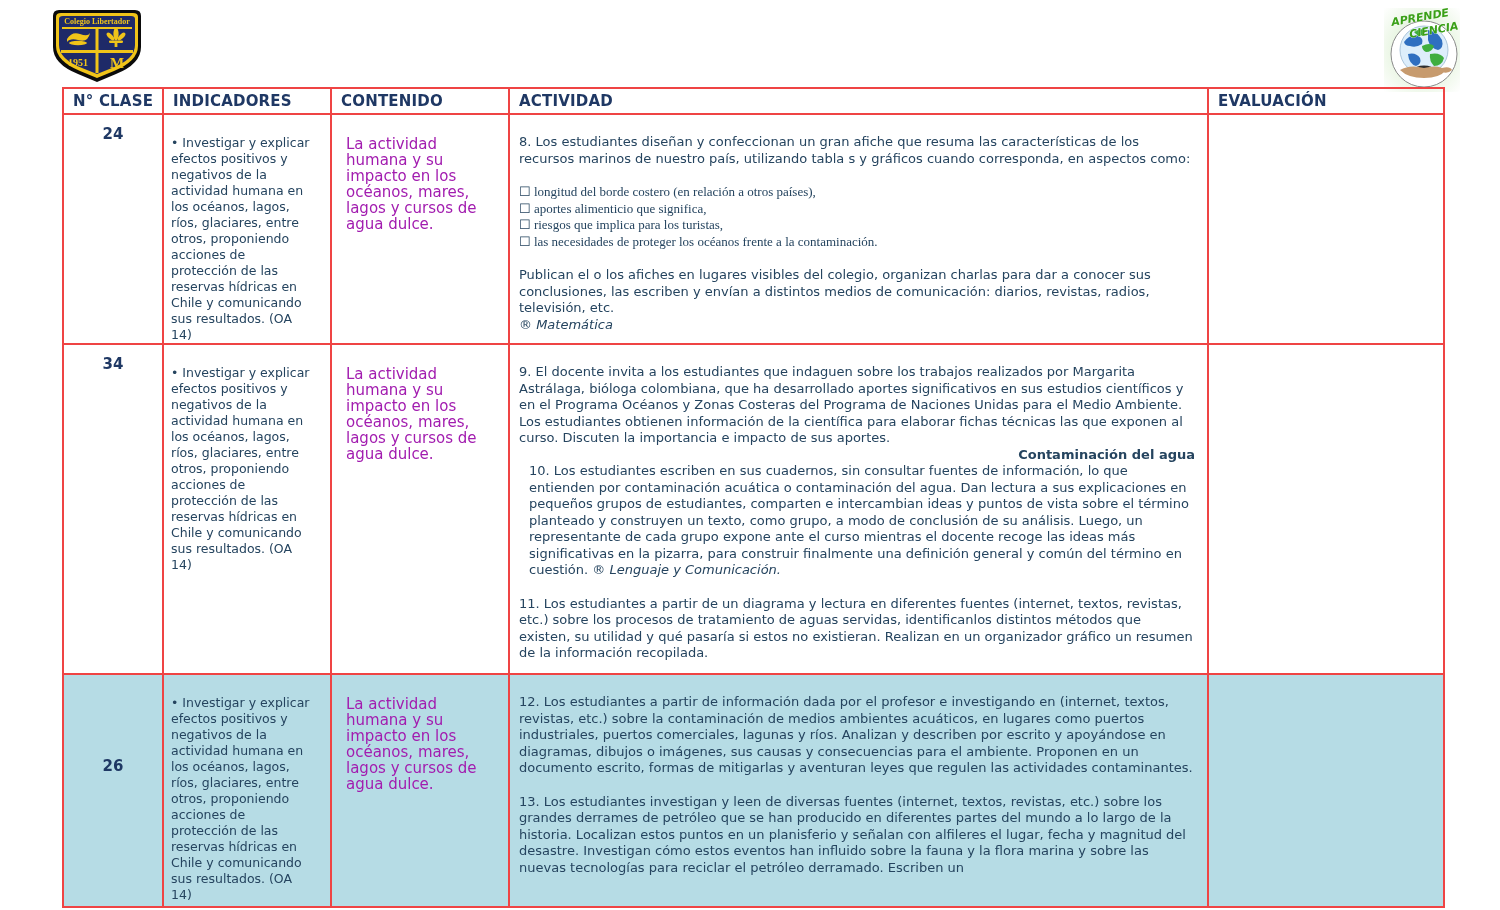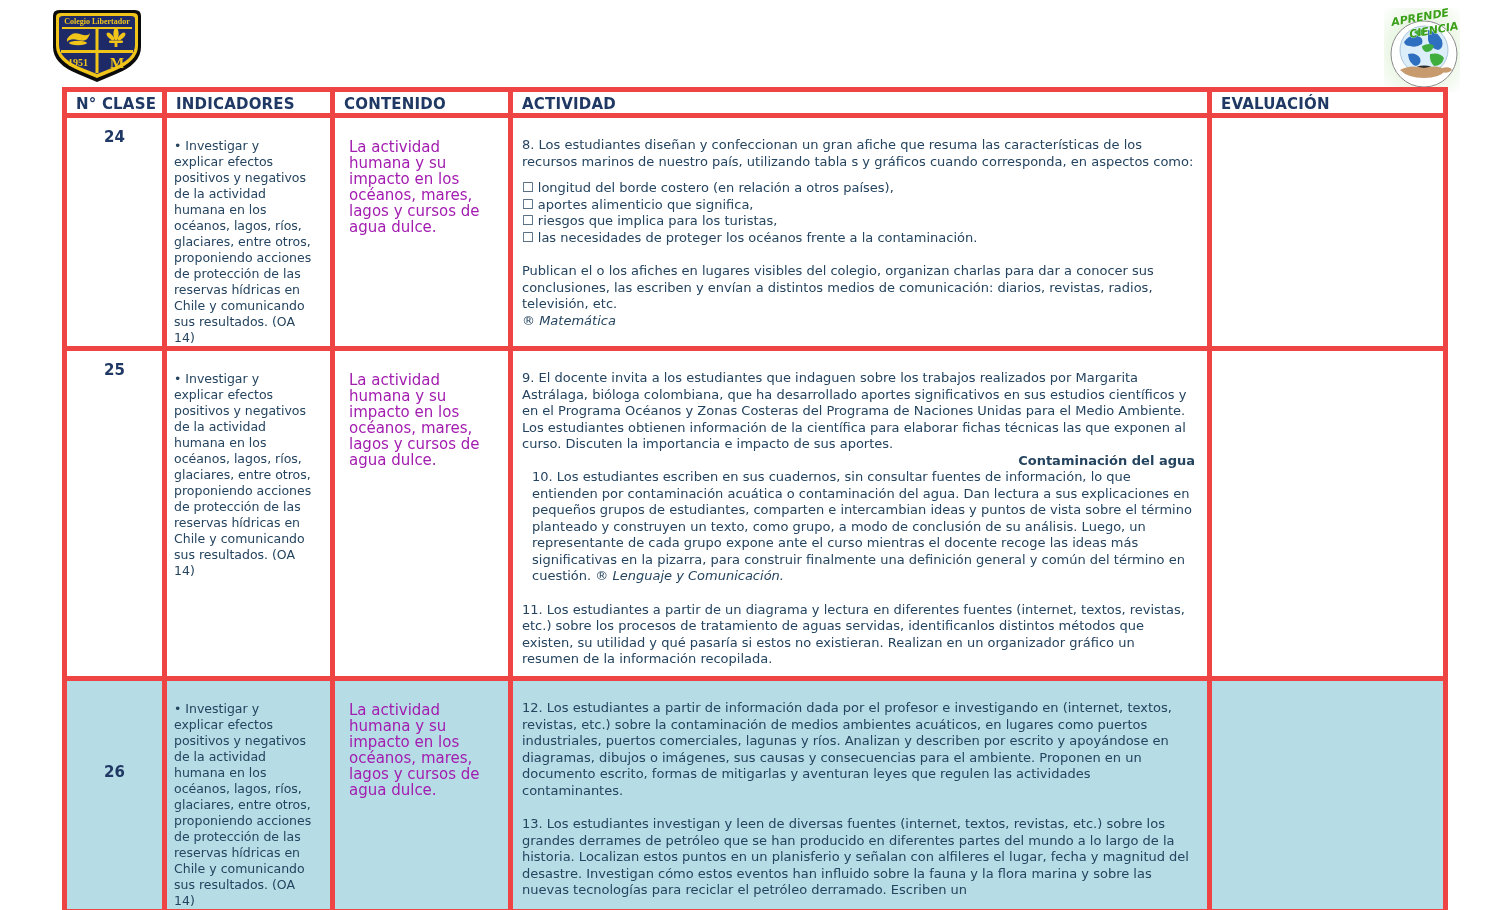--- a/index.html
+++ b/index.html
@@ -29,7 +29,7 @@
     border:2px solid #3a3a3a;
   }
   table.plan th, table.plan td {
-    border:5px solid #ef4444;
+    border:2px solid #ef4444;
     vertical-align:top;
     overflow:hidden;
   }

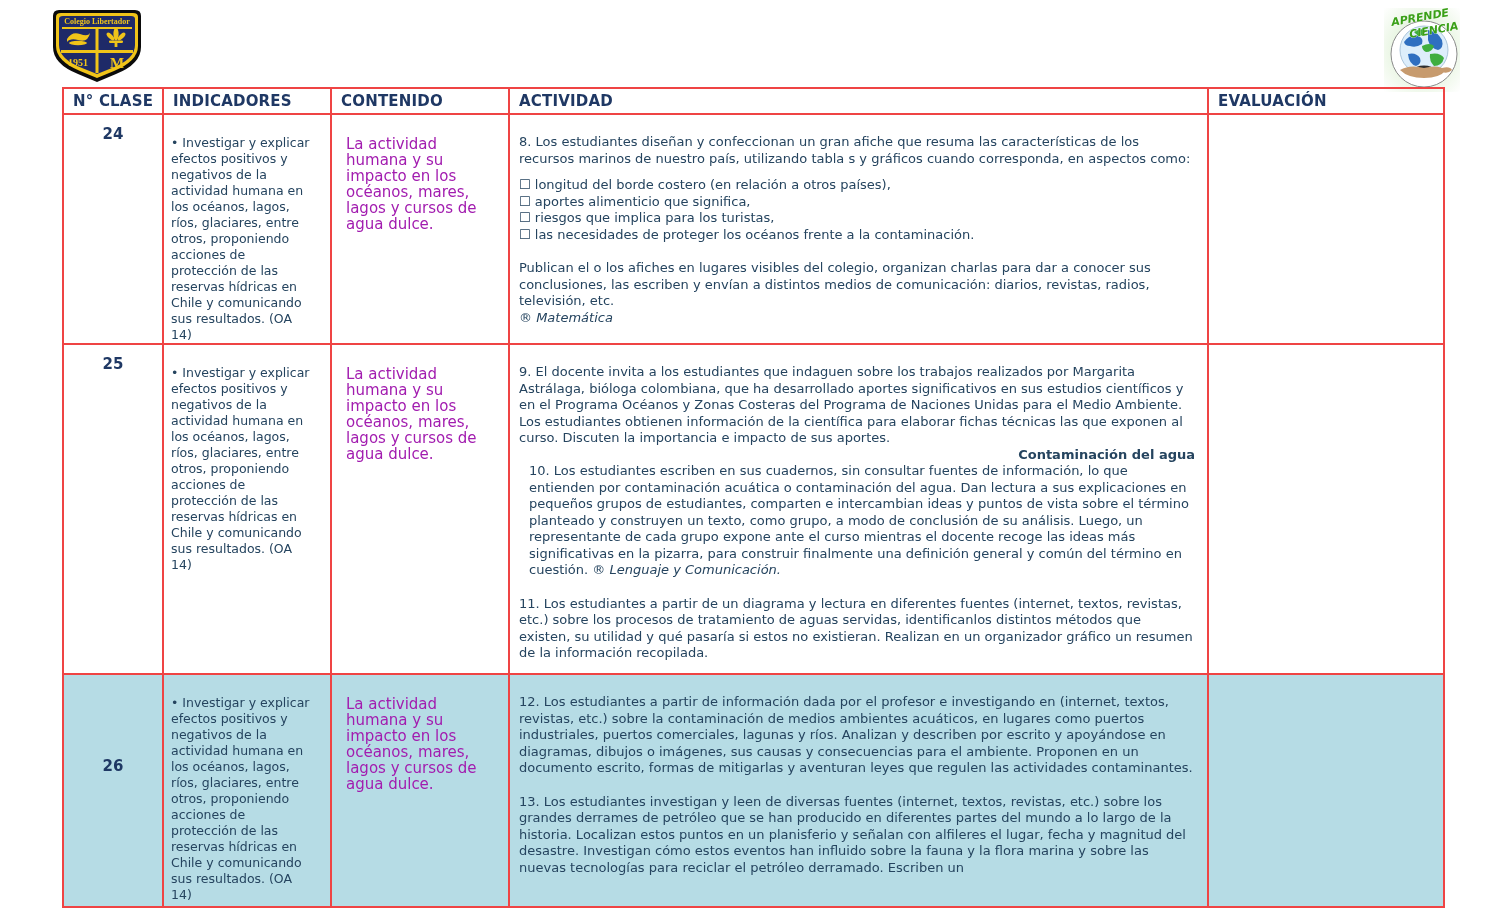--- a/index.html
+++ b/index.html
@@ -164,7 +164,7 @@
     <td>
             <div class="act">
               <div class="para"><span>8. Los estudiantes diseñan y confeccionan un gran afiche que resuma las características de los recursos marinos de nuestro país, utilizando tabla s y gráficos cuando corresponda, en aspectos como:</span></div>
-              <div class="para" style="margin-top: 10px;"><span>☐ longitud del borde costero (en relación a otros países),
+              <div class="para" style="margin-top: 17px; font-family: Liberation Serif, serif;"><span>☐ longitud del borde costero (en relación a otros países),
 ☐ aportes alimenticio que significa,
 ☐ riesgos que implica para los turistas,
 ☐ las necesidades de proteger los océanos frente a la contaminación.</span></div>

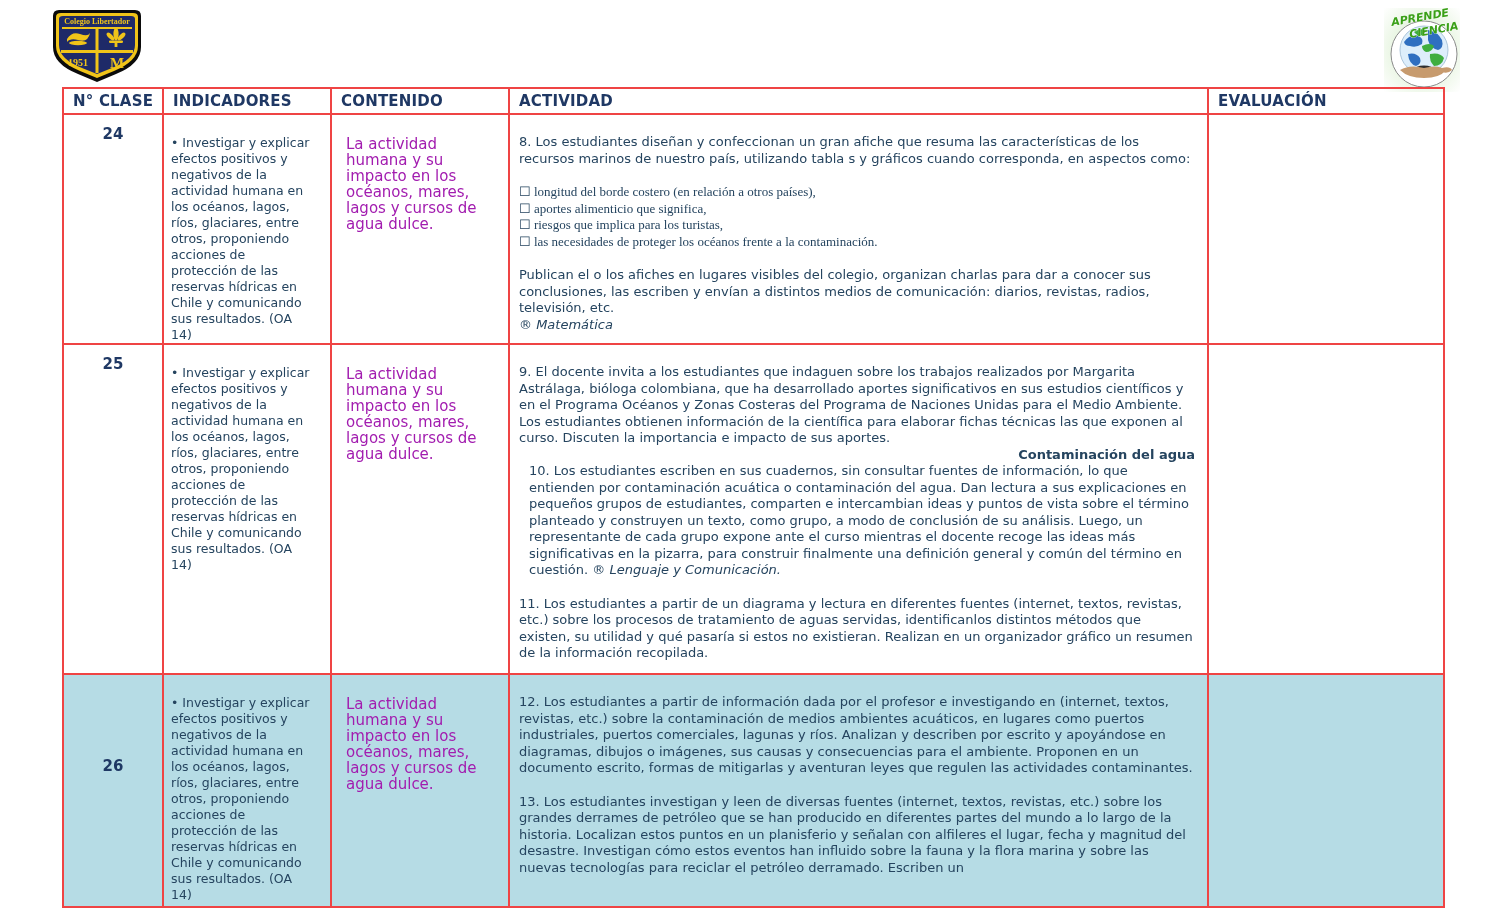--- a/index.html
+++ b/index.html
@@ -178,7 +178,7 @@
   </tr>
         <tr>
     <td>
-            <div class="num">25</div>
+            <div class="num">34</div>
           </td>
     <td>
             <div class="ind">• Investigar y explicar efectos positivos y negativos de la actividad humana en los océanos, lagos, ríos, glaciares, entre otros, proponiendo acciones de protección de las reservas hídricas en Chile y comunicando sus resultados. (OA 14)</div>

